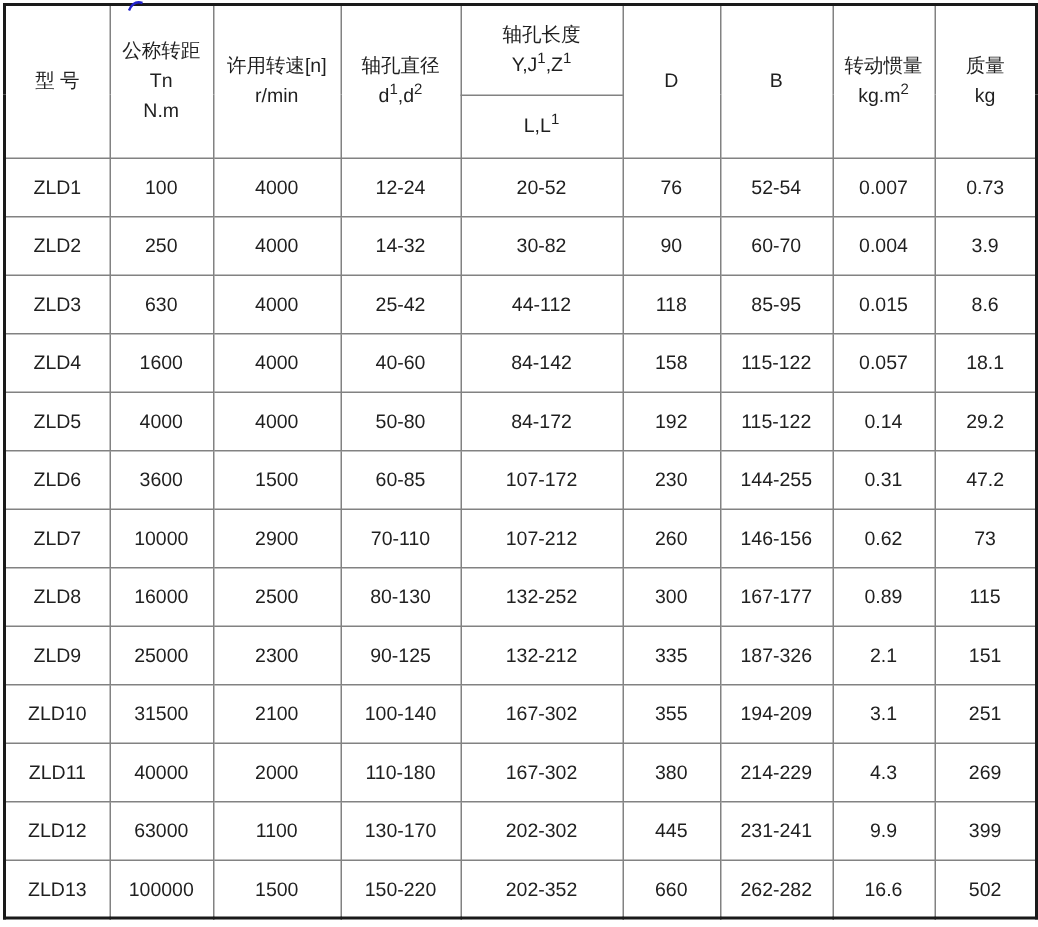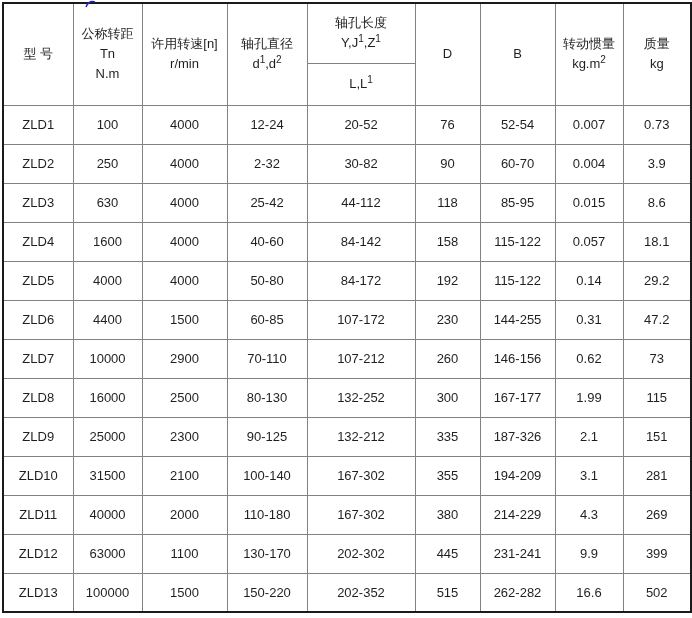--- a/index.html
+++ b/index.html
@@ -128,7 +128,7 @@
     <td>ZLD2</td>
     <td>250</td>
     <td>4000</td>
-    <td>2-32</td>
+    <td>14-32</td>
     <td>30-82</td>
     <td>90</td>
     <td>60-70</td>

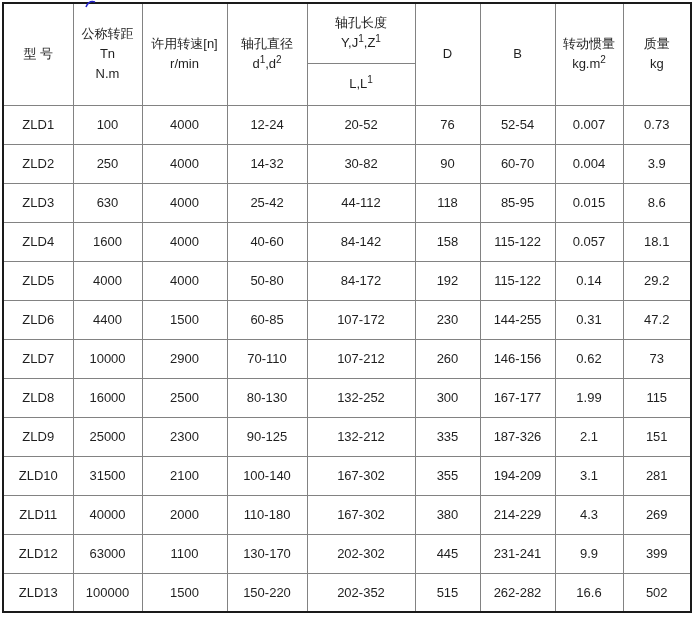--- a/index.html
+++ b/index.html
@@ -174,7 +174,7 @@
 
   <tr>
     <td>ZLD6</td>
-    <td>4400</td>
+    <td>3600</td>
     <td>1500</td>
     <td>60-85</td>
     <td>107-172</td>

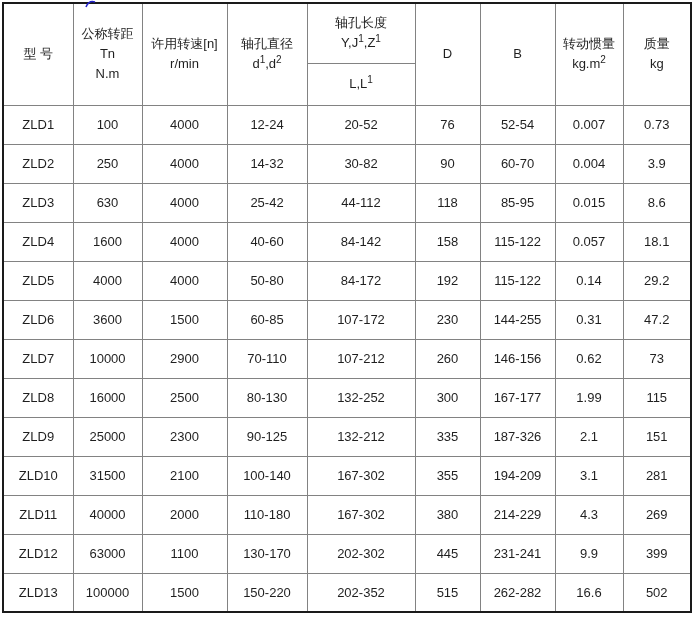--- a/index.html
+++ b/index.html
@@ -204,7 +204,7 @@
     <td>132-252</td>
     <td>300</td>
     <td>167-177</td>
-    <td>1.99</td>
+    <td>0.89</td>
     <td>115</td>
   </tr>
 

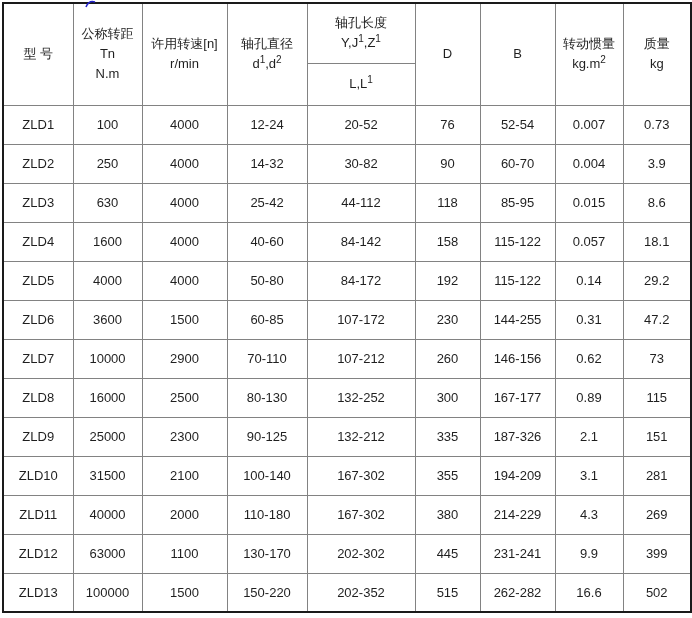--- a/index.html
+++ b/index.html
@@ -229,7 +229,7 @@
     <td>355</td>
     <td>194-209</td>
     <td>3.1</td>
-    <td>281</td>
+    <td>251</td>
   </tr>
 
   <tr>

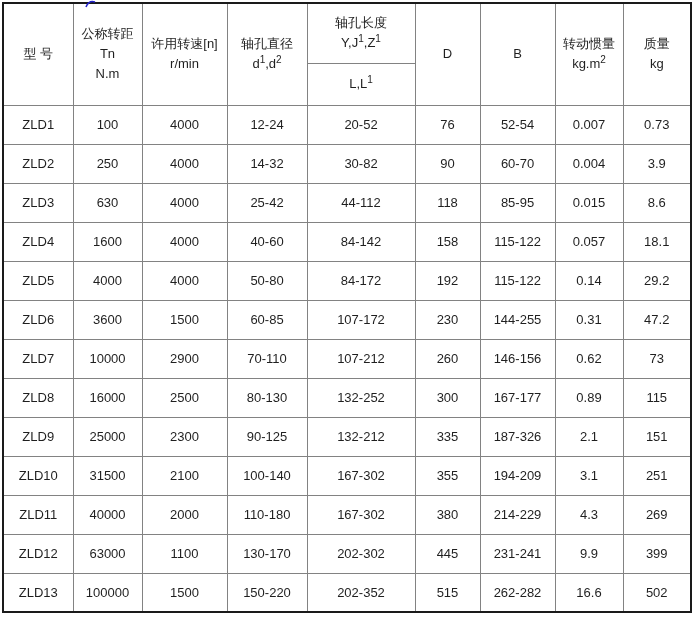--- a/index.html
+++ b/index.html
@@ -262,7 +262,7 @@
     <td>1500</td>
     <td>150-220</td>
     <td>202-352</td>
-    <td>515</td>
+    <td>660</td>
     <td>262-282</td>
     <td>16.6</td>
     <td>502</td>

